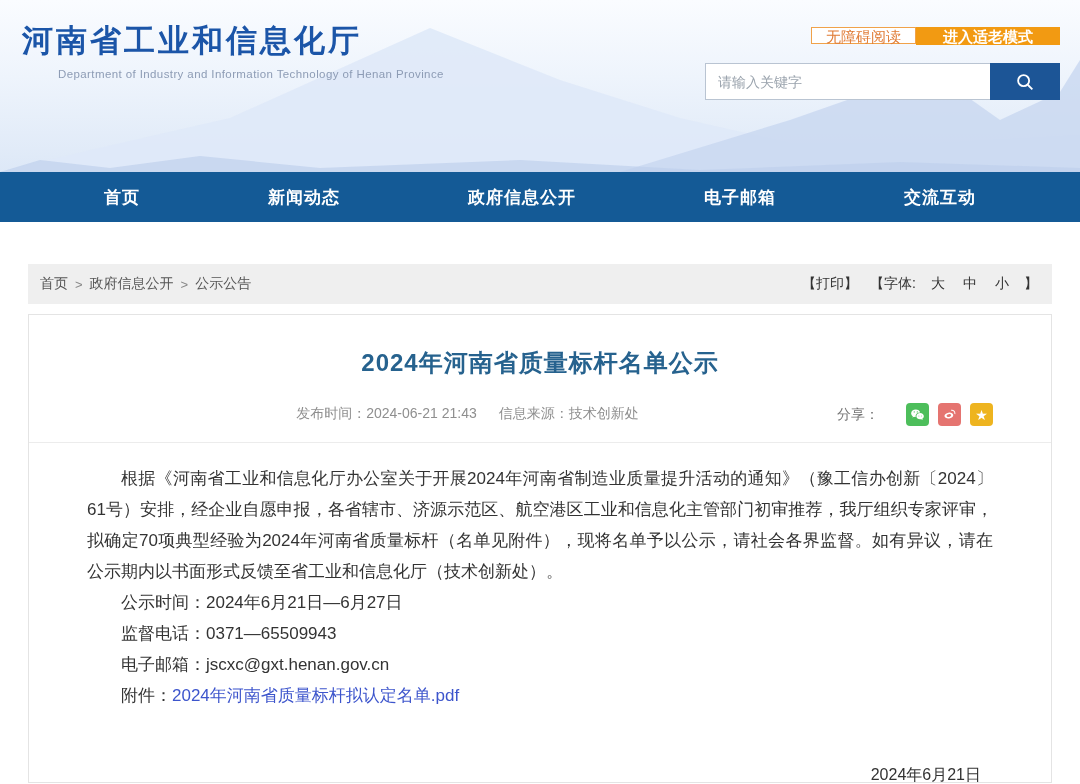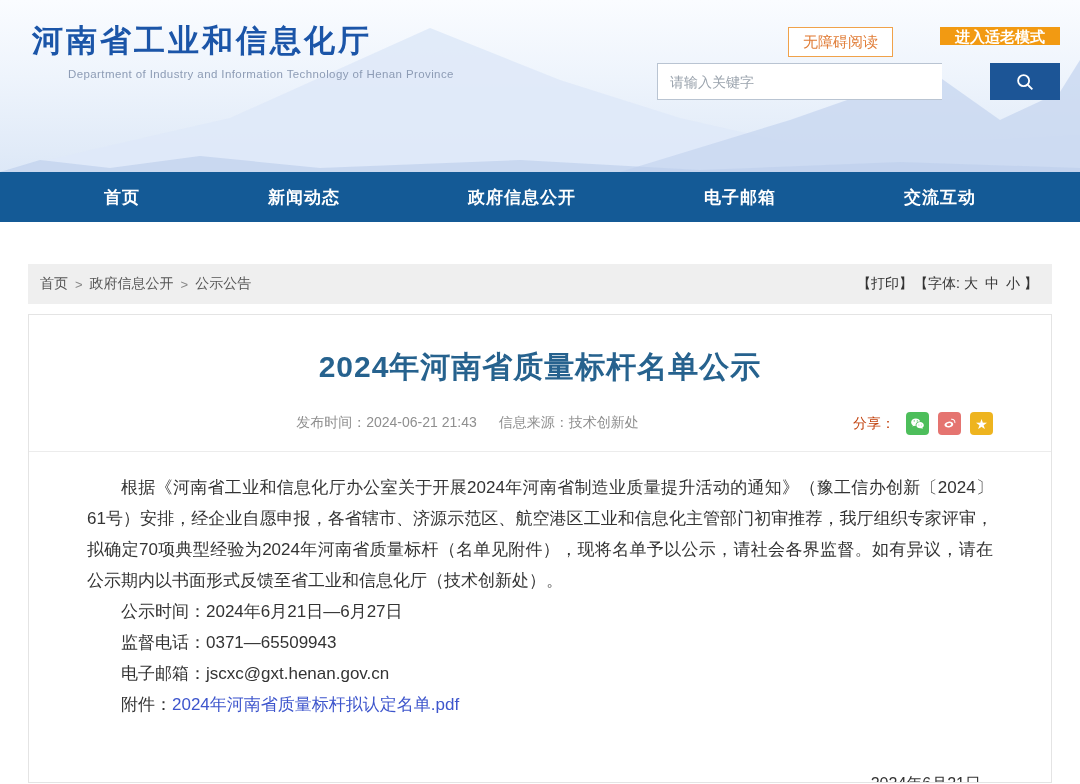--- a/index.html
+++ b/index.html
@@ -11,7 +11,7 @@
   .banner { position:relative; width:1080px; height:172px; overflow:hidden;
     background:linear-gradient(180deg,#fafcff 0%,#eef4fc 45%,#dde8f7 100%); }
   .banner svg.mountains { position:absolute; left:0; bottom:0; width:1080px; height:172px; display:block; }
-  .site-brand { position:absolute; left:32px; top:20px; z-index:2; }
+  .site-brand { position:absolute; left:22px; top:20px; z-index:2; }
   .site-title { font-size:31px; font-weight:bold; color:#1b55a8; letter-spacing:3px; }
   .site-subtitle { margin-top:6px; font-size:11.5px; color:#8d9cb5; letter-spacing:.4px;margin-left:36px; }
   .top-actions { position:absolute; right:20px; top:27px; z-index:2; display:flex; }

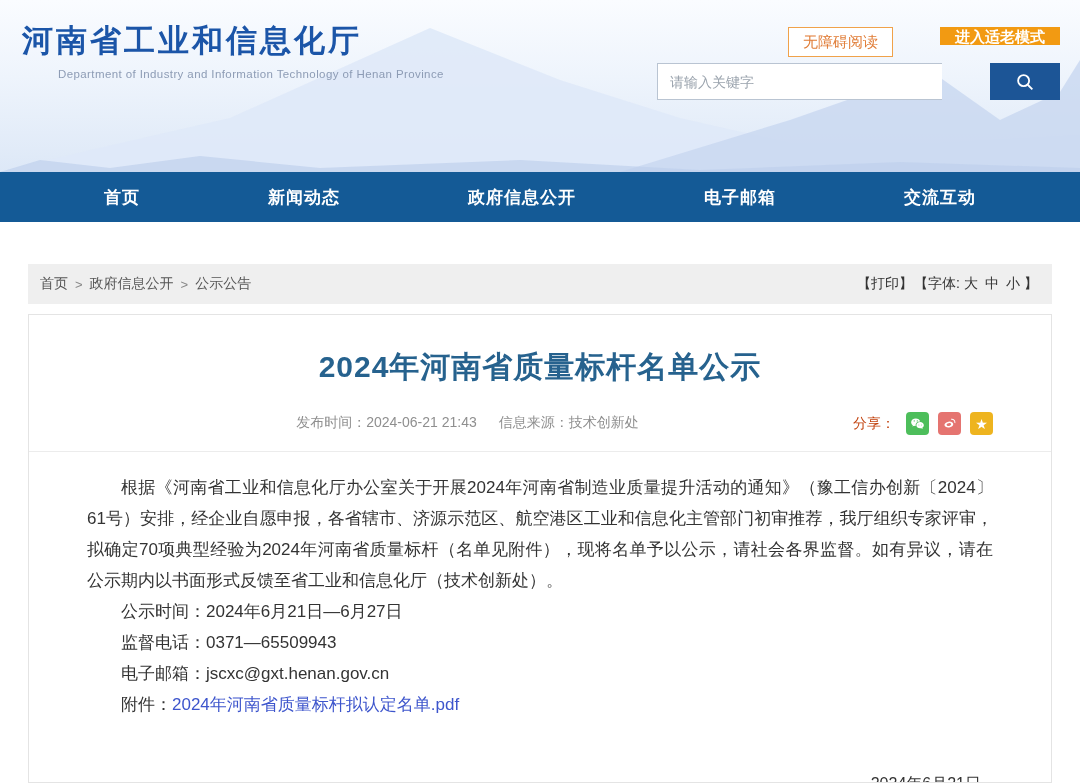--- a/index.html
+++ b/index.html
@@ -15,7 +15,7 @@
   .site-title { font-size:31px; font-weight:bold; color:#1b55a8; letter-spacing:3px; }
   .site-subtitle { margin-top:6px; font-size:11.5px; color:#8d9cb5; letter-spacing:.4px;margin-left:36px; }
   .top-actions { position:absolute; right:20px; top:27px; z-index:2; display:flex; }
-  .btn-access { height:30px; padding:0 14px; background:#fff; border:1px solid #f0a24a;
+  .btn-access { height:17px; padding:0 14px; background:#fff; border:1px solid #f0a24a;
     color:#e07b35; font-size:15px; cursor:pointer; }
   .btn-elder { height:18px; padding:0 14px; background:#f29a12; border:1px solid #f29a12;
     color:#fff; font-size:15px; font-weight:bold; cursor:pointer;margin-left:47px; }

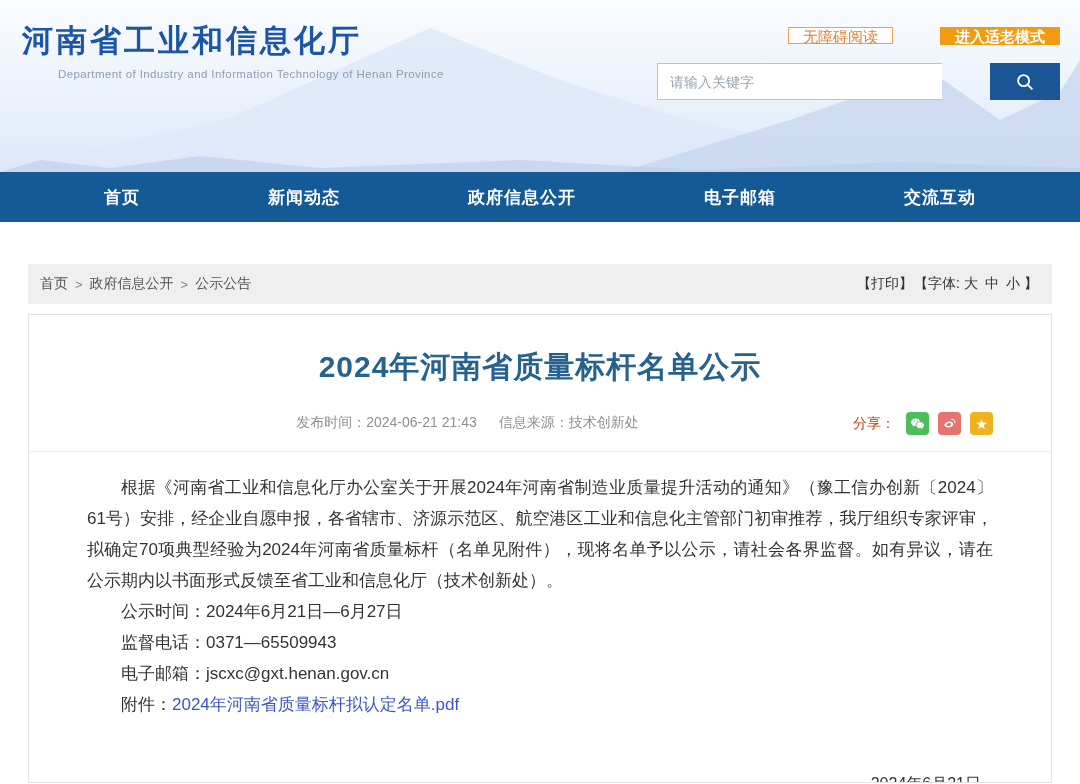--- a/index.html
+++ b/index.html
@@ -17,8 +17,8 @@
   .top-actions { position:absolute; right:20px; top:27px; z-index:2; display:flex; }
   .btn-access { height:17px; padding:0 14px; background:#fff; border:1px solid #f0a24a;
     color:#e07b35; font-size:15px; cursor:pointer; }
-  .btn-elder { height:18px; padding:0 14px; background:#f29a12; border:1px solid #f29a12;
-    color:#fff; font-size:15px; font-weight:bold; cursor:pointer;margin-left:47px; }
+  .btn-elder { height:18px; padding:0 26px; background:#f29a12; border:1px solid #f29a12;
+    color:#fff; font-size:15px; font-weight:bold; cursor:pointer; }
   .search-box { position:absolute; right:20px; top:63px; z-index:2; display:flex; height:37px;gap:48px; }
   .search-input { width:285px; height:37px; border:1px solid #b9c4d2; border-right:none;
     padding:0 12px; font-size:14px; color:#333; background:#fff; outline:none; }

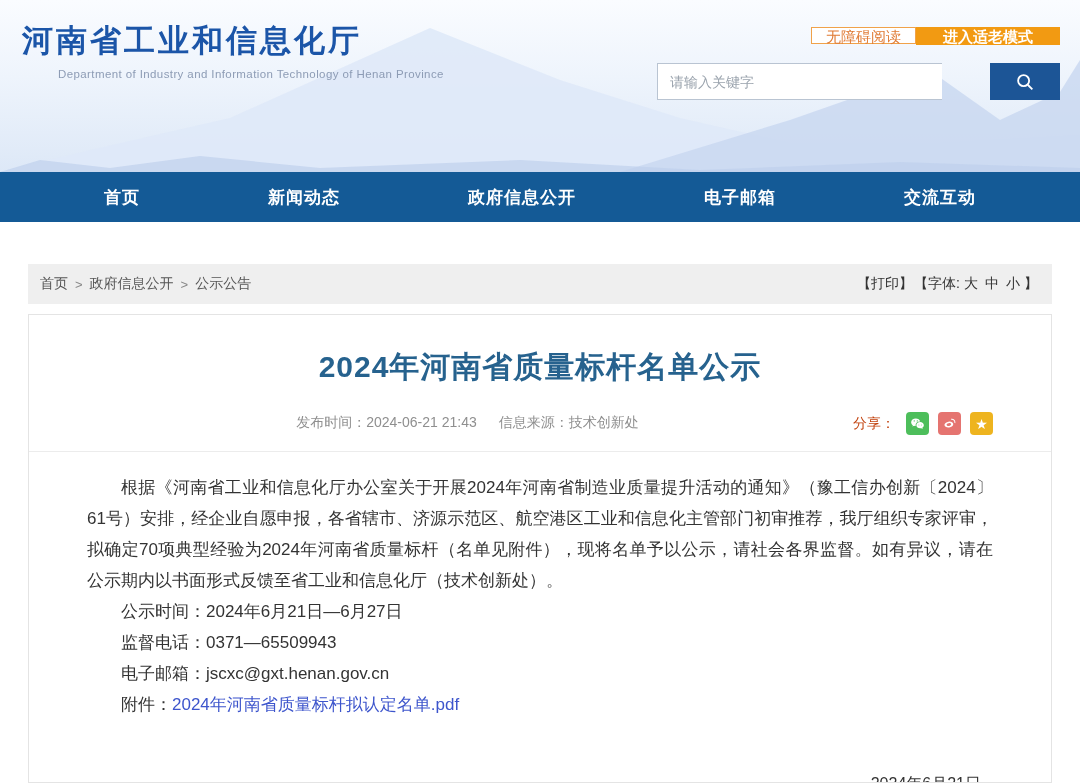--- a/index.html
+++ b/index.html
@@ -19,7 +19,7 @@
     color:#e07b35; font-size:15px; cursor:pointer; }
   .btn-elder { height:18px; padding:0 26px; background:#f29a12; border:1px solid #f29a12;
     color:#fff; font-size:15px; font-weight:bold; cursor:pointer; }
-  .search-box { position:absolute; right:20px; top:63px; z-index:2; display:flex; height:37px;gap:48px; }
+  .search-box { position:absolute; right:20px; top:63px; z-index:2; display:flex; height:37px; }
   .search-input { width:285px; height:37px; border:1px solid #b9c4d2; border-right:none;
     padding:0 12px; font-size:14px; color:#333; background:#fff; outline:none; }
   .search-input::placeholder { color:#9aa3ad; }

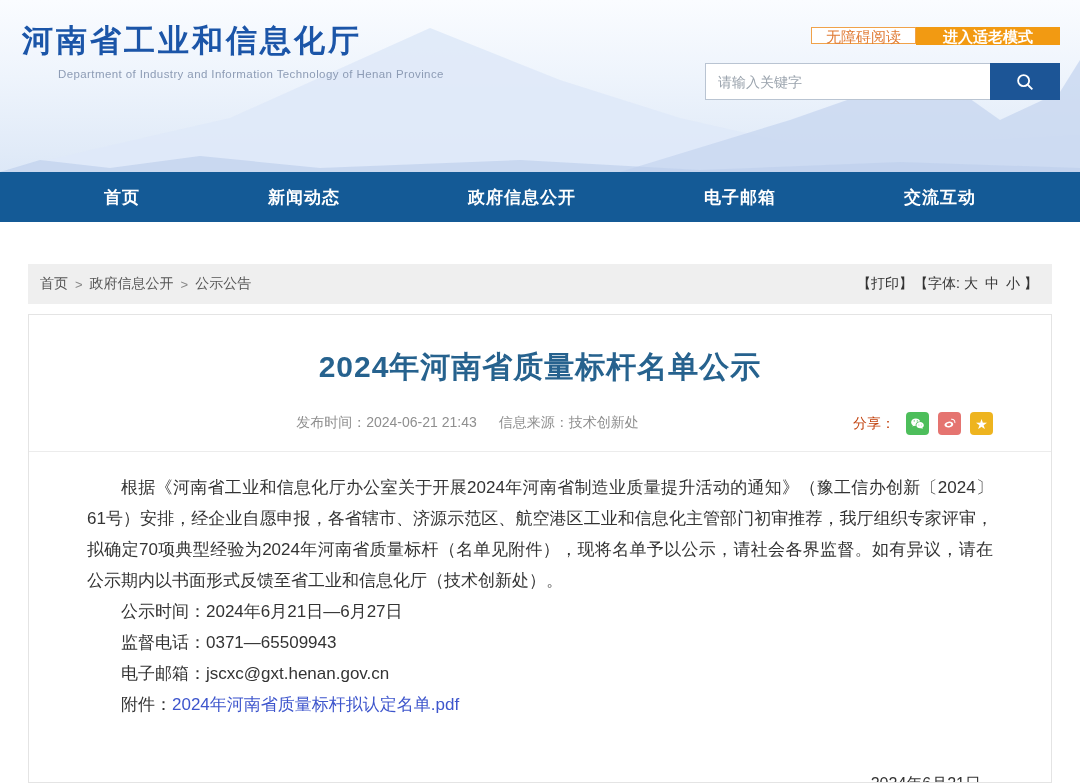--- a/index.html
+++ b/index.html
@@ -38,7 +38,7 @@
   .crumbs { font-size:14px; color:#555; display:flex; align-items:center; gap:7px; }
   .crumbs a { color:#555; text-decoration:none; cursor:pointer; }
   .crumb-sep { color:#888; font-size:13px; }
-  .page-tools { font-size:14px; color:#333; display:flex; align-items:center; gap:1px;text-align:right; }
+  .page-tools { font-size:14px; color:#333; display:flex; align-items:center; gap:12px;text-align:right; }
   .page-tools .tool { cursor:pointer; }
   .font-opt { cursor:pointer; margin:0 3px; }
 

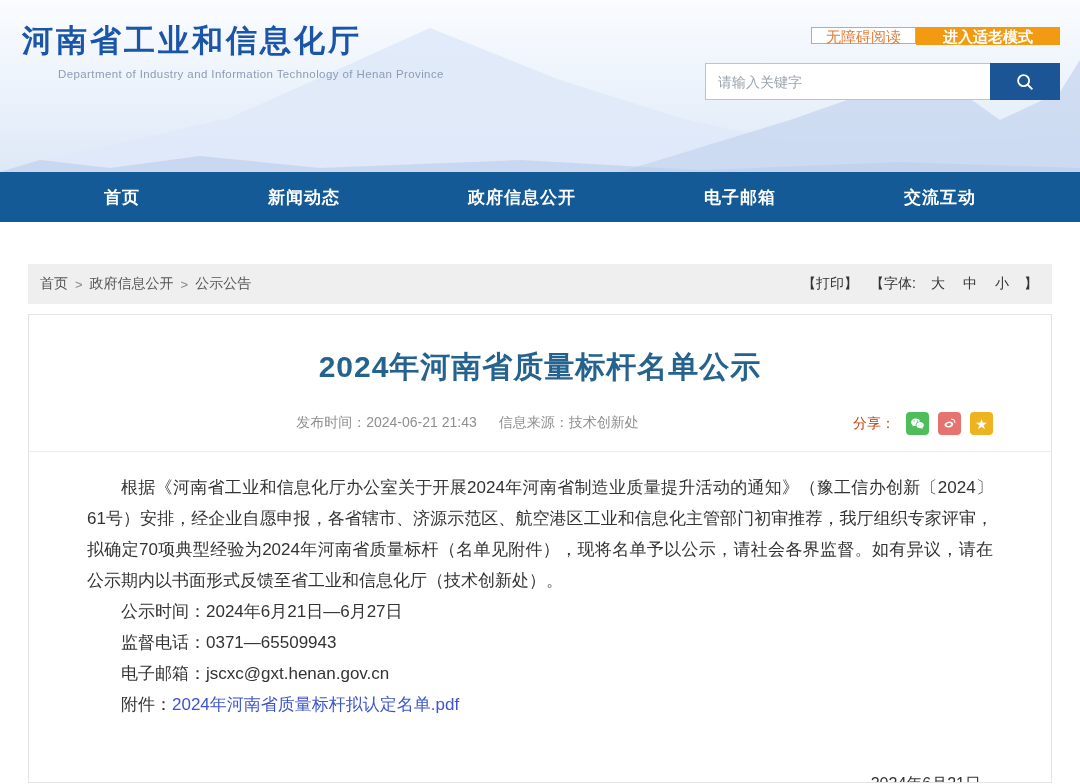--- a/index.html
+++ b/index.html
@@ -45,7 +45,7 @@
   
   .content-panel { margin:10px 28px 0 28px; background:#fff;
     border:1px solid #e4e4e4; height:469px; overflow:hidden; }
-  .article-title { margin-top:32px; text-align:center; font-size:30px; font-weight:bold;
+  .article-title { margin-top:32px; text-align:center; font-size:24px; font-weight:bold;
     color:#26628e; letter-spacing:1px; }
   .meta-row { position:relative; margin-top:24px; padding-bottom:16px;
     border-bottom:1px solid #ececec; height:40px; }

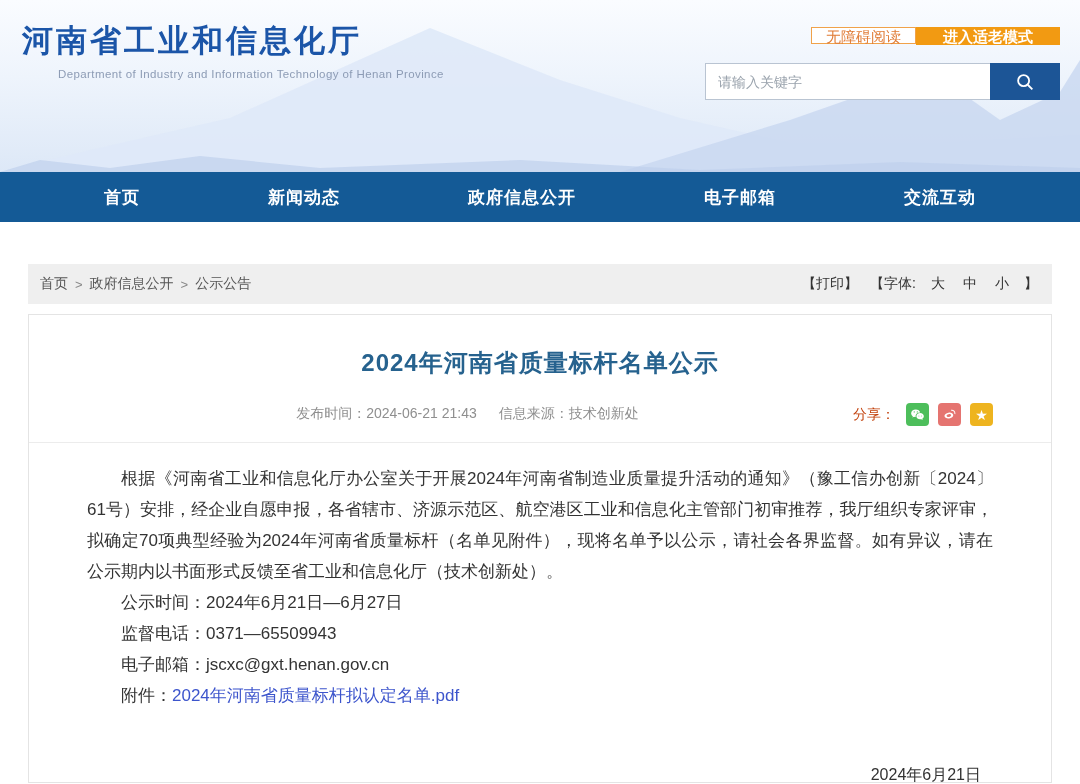--- a/index.html
+++ b/index.html
@@ -53,7 +53,7 @@
     font-size:14px; color:#8f8f8f; }
   .meta-center .sep { display:inline-block; width:22px; }
   .share { position:absolute; right:58px; top:0; display:flex; align-items:center; gap:9px; }
-  .share-label { font-size:14px; color:#c2410c; margin-right:2px; }
+  .share-label { font-size:14px; color:#737373; margin-right:18px; }
   .share-btn { width:23px; height:23px; border-radius:4px; border:none; cursor:pointer;
     display:flex; align-items:center; justify-content:center; padding:0; }
   .share-wechat { background:#4dbe5b; }

